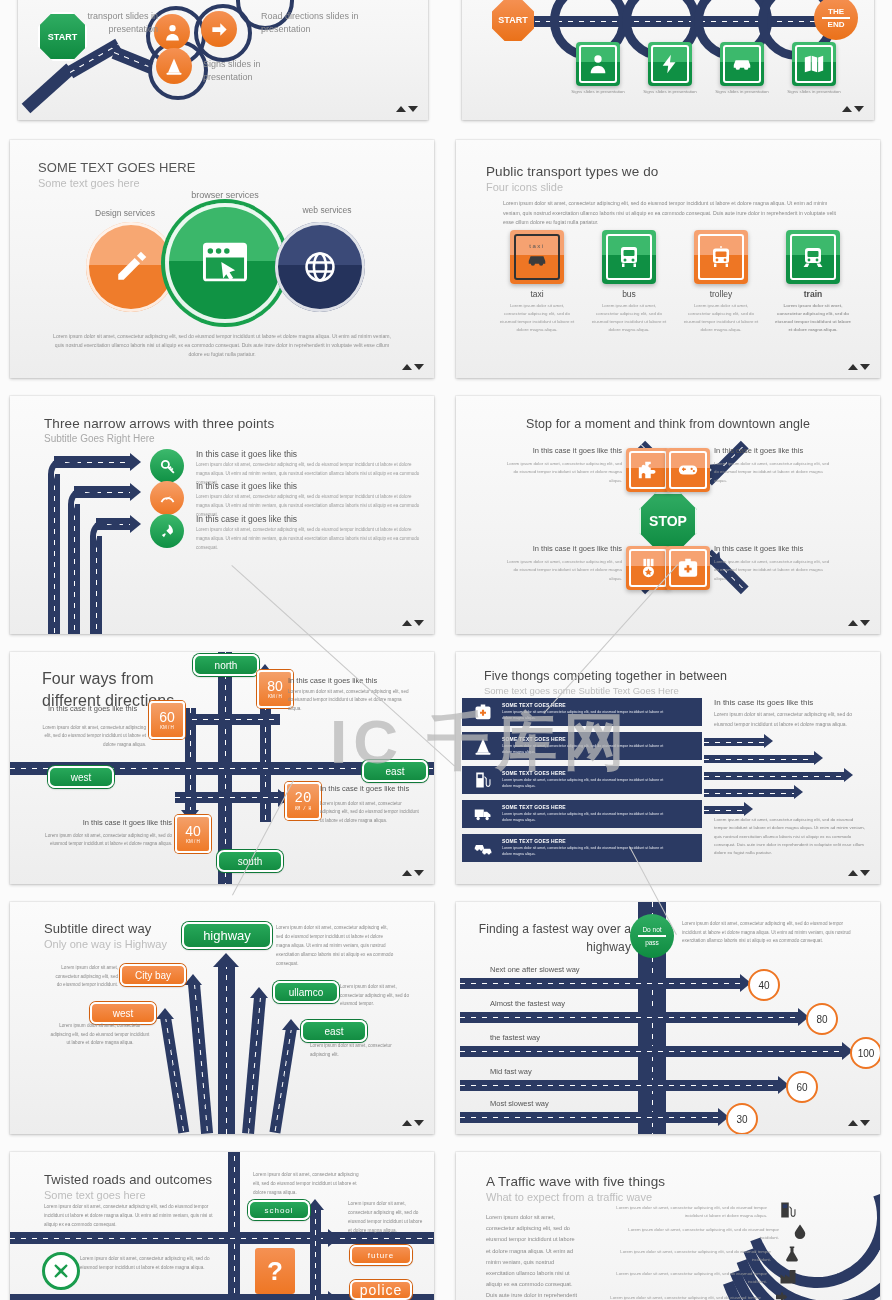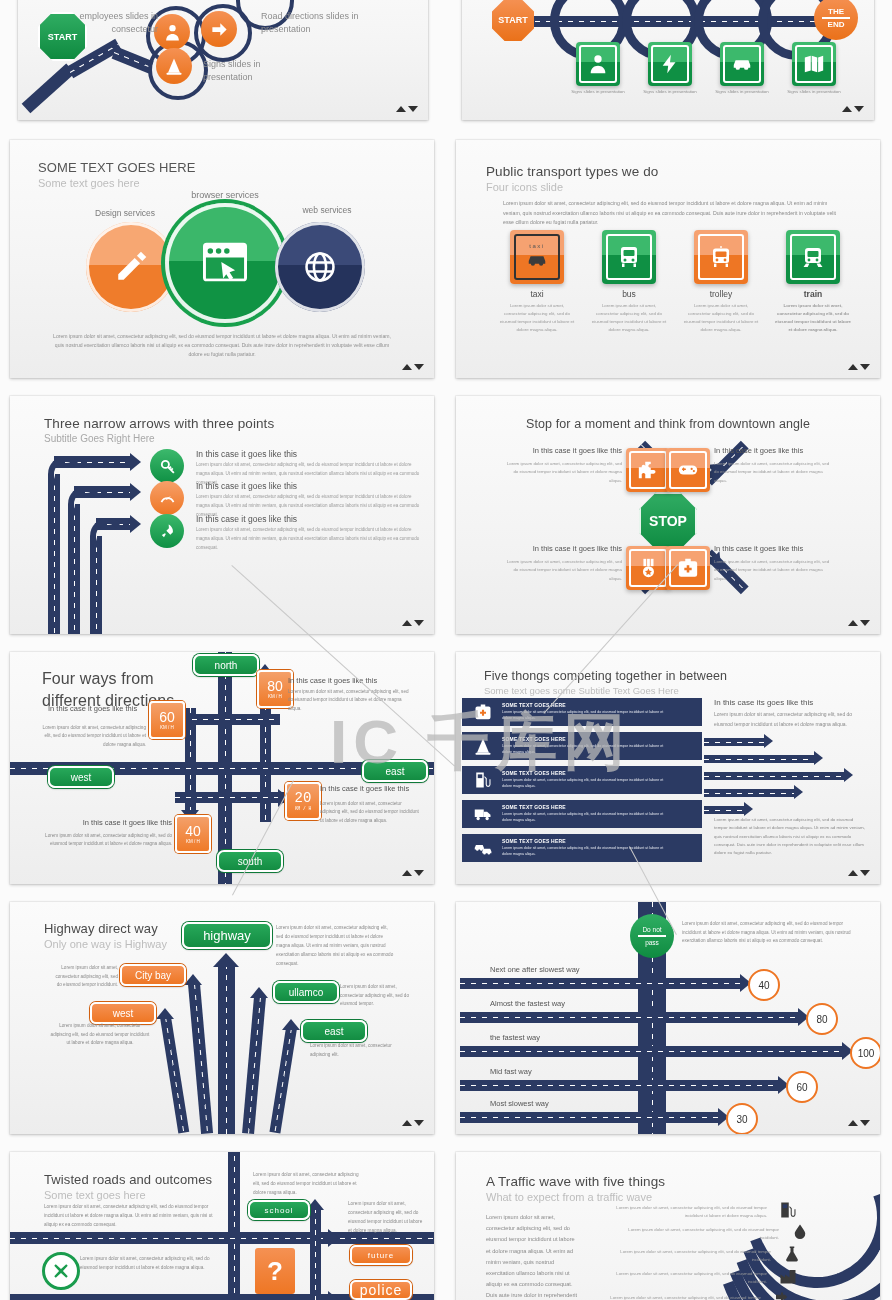--- a/index.html
+++ b/index.html
@@ -88,7 +88,7 @@
         <span>START</span>
       </div>
 
-      <div class="body-txt" style="left:38px;top:48px;width:102px;font-size:9px;text-align:right;color:#8d8d8d;">employees slides in consectetur</div>
+      <div class="body-txt" style="left:38px;top:48px;width:102px;font-size:9px;text-align:right;color:#8d8d8d;">transport slides in presentation</div>
       <div class="body-txt" style="left:243px;top:48px;width:112px;font-size:9px;color:#8d8d8d;">Road directions slides in presentation</div>
       <div class="body-txt" style="left:185px;top:96px;width:100px;font-size:9px;color:#8d8d8d;">Signs slides in presentation</div>
     </div>

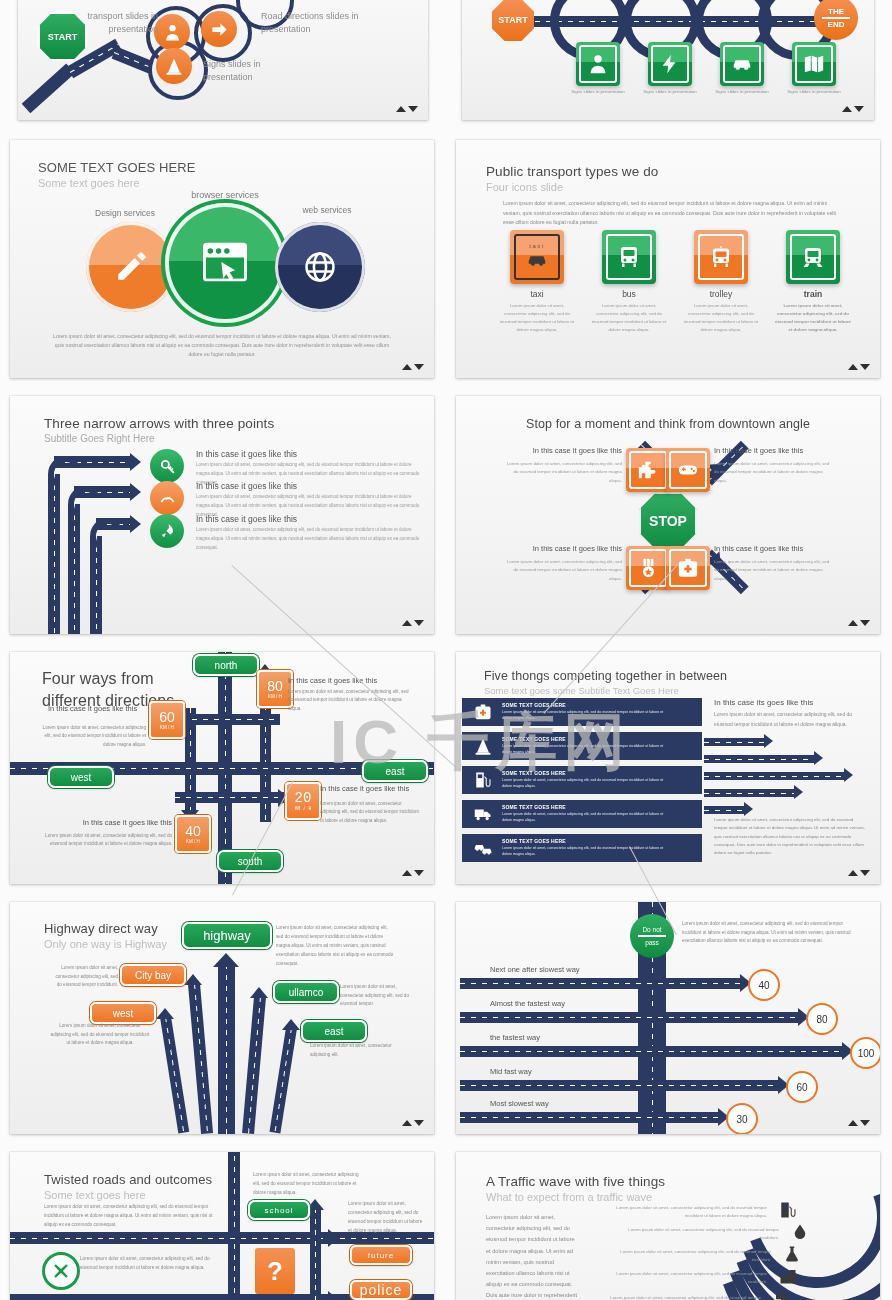--- a/index.html
+++ b/index.html
@@ -563,7 +563,7 @@
 
   <div class="tile" style="left:10px;top:902px;width:424px;height:232px;">
     <div class="slide">
-      <div class="ttl" style="left:34px;top:19px;font-size:13px;">Highway direct way</div>
+      <div class="ttl" style="left:34px;top:19px;font-size:13px;">Subtitle direct way</div>
       <div class="sub" style="left:34px;top:36px;font-size:11px;">Only one way is Highway</div>
       <div class="body-txt" style="left:266px;top:22px;width:120px;font-size:4.6px;line-height:1.95;">Lorem ipsum dolor sit amet, consectetur adipiscing elit, sed do eiusmod tempor incididunt ut labore et dolore magna aliqua. Ut enim ad minim veniam, quis nostrud exercitation ullamco laboris nisi ut aliquip ex ea commodo consequat.</div>
 

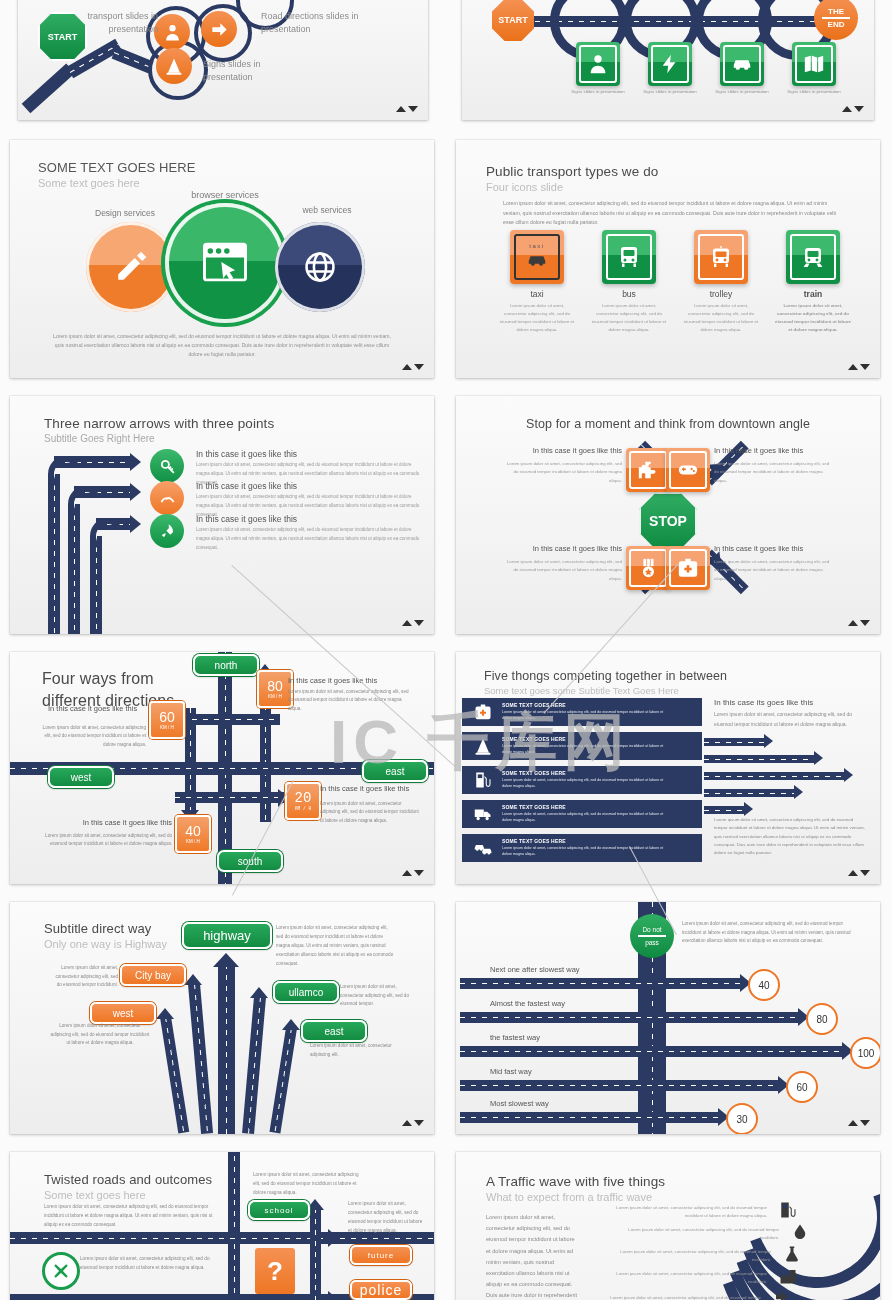--- a/index.html
+++ b/index.html
@@ -608,6 +608,7 @@
   <div class="tile" style="left:456px;top:902px;width:424px;height:232px;">
     <div class="slide">
       <div class="road v" style="left:182px;top:0;width:28px;height:232px;"></div>
+      <div class="ttl" style="left:20px;top:18px;width:155px;font-size:12px;text-align:right;line-height:1.5;">Finding a fastest way over a highway</div>
       <div class="circ" style="left:174px;top:12px;width:44px;height:44px;background:linear-gradient(180deg,#2fae62,#0f8b41);flex-direction:column;font-size:6.5px;">
         <span>Do not</span>
         <span style="display:block;width:28px;height:2.5px;background:#fff;margin:1.5px 0;"></span>

